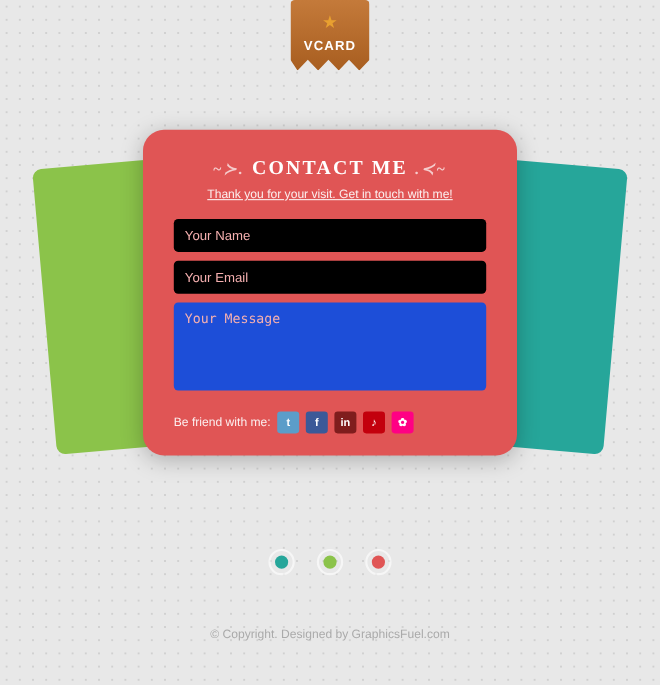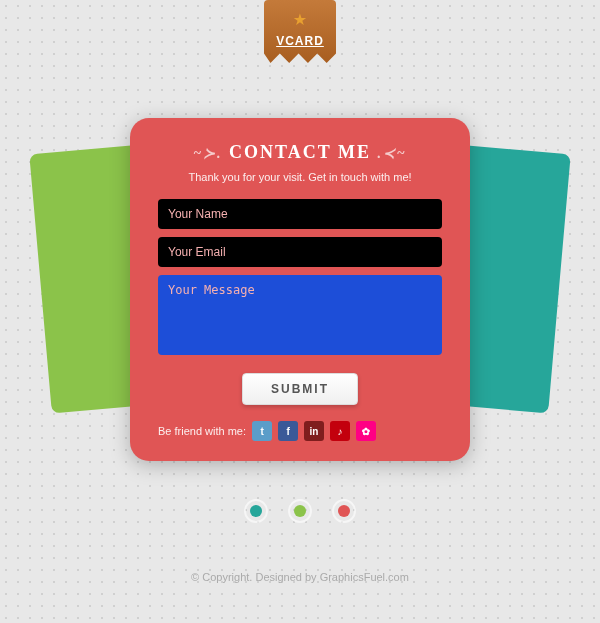--- a/index.html
+++ b/index.html
@@ -45,7 +45,6 @@
       font-size: 12px;
       font-weight: bold;
       letter-spacing: 1px;
-      text-decoration: underline;
     }
 
     

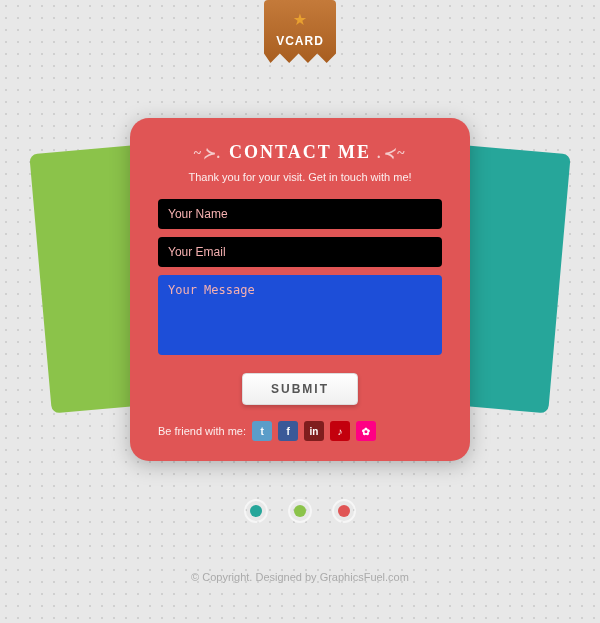--- a/index.html
+++ b/index.html
@@ -106,6 +106,7 @@
       font-size: 11px;
       margin-bottom: 16px;
       opacity: 0.9;
+      text-decoration: underline;
     }
 
     .form-input {

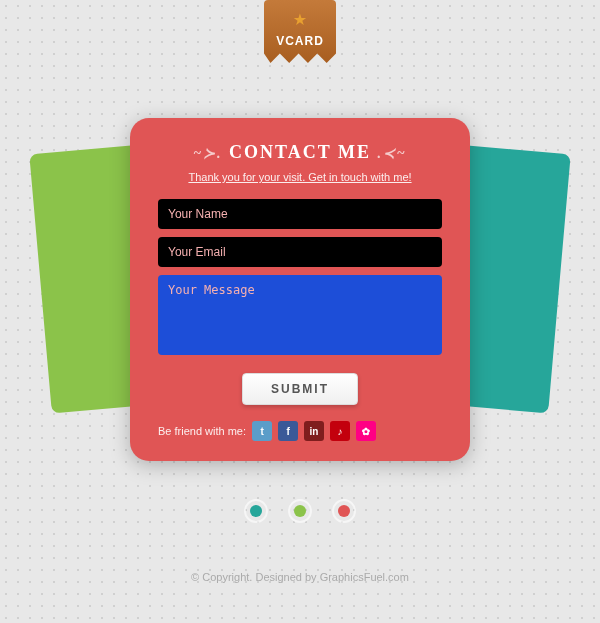--- a/index.html
+++ b/index.html
@@ -271,7 +271,6 @@
   <input type="email" class="form-input" placeholder="Your Email" style="">
   <textarea class="form-textarea" placeholder="Your Message" style=""></textarea>
 
-  <button class="submit-btn">SUBMIT</button>
 
   <div class="friend-row">
     <span class="friend-label">Be friend with me:</span>

